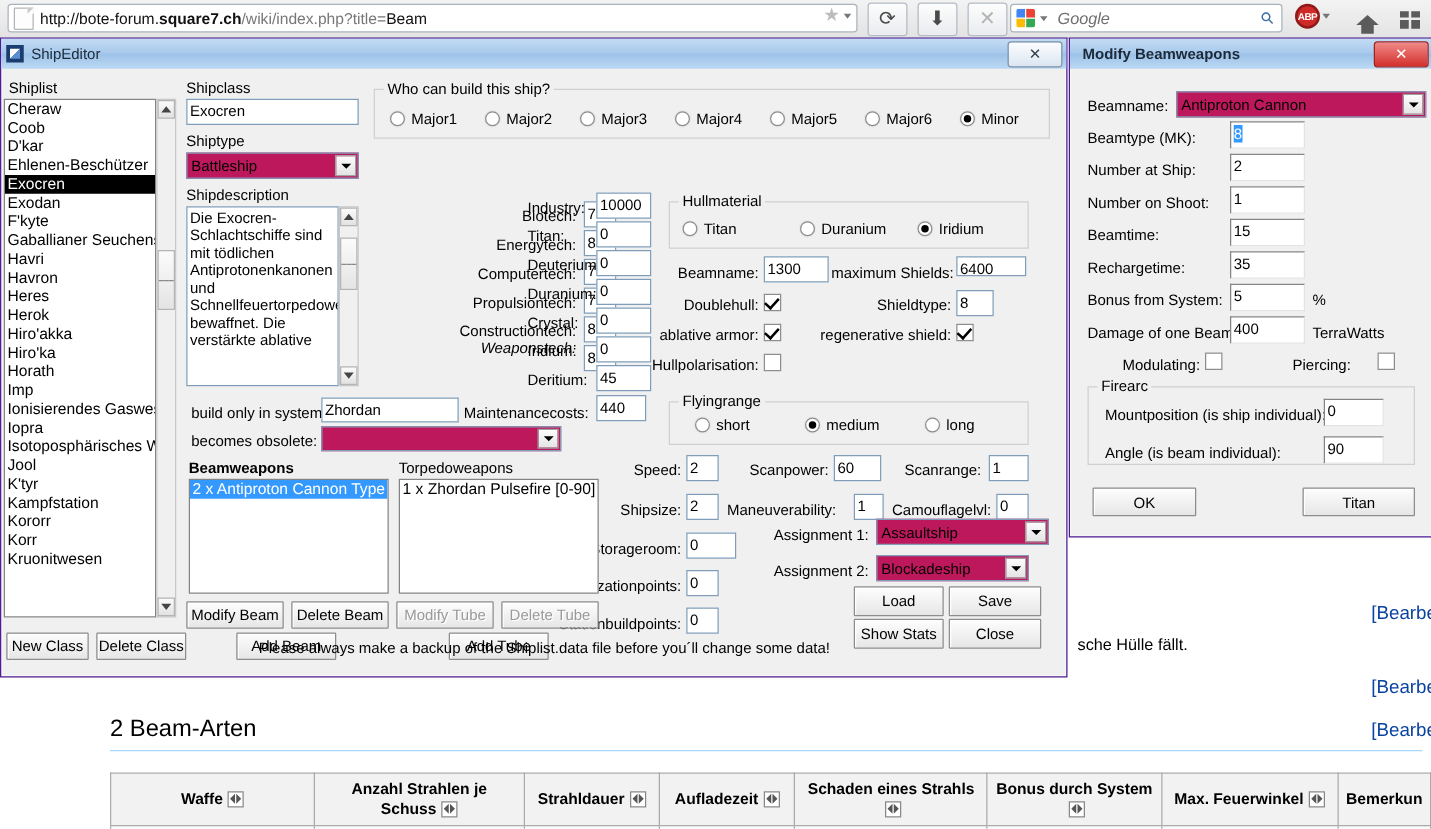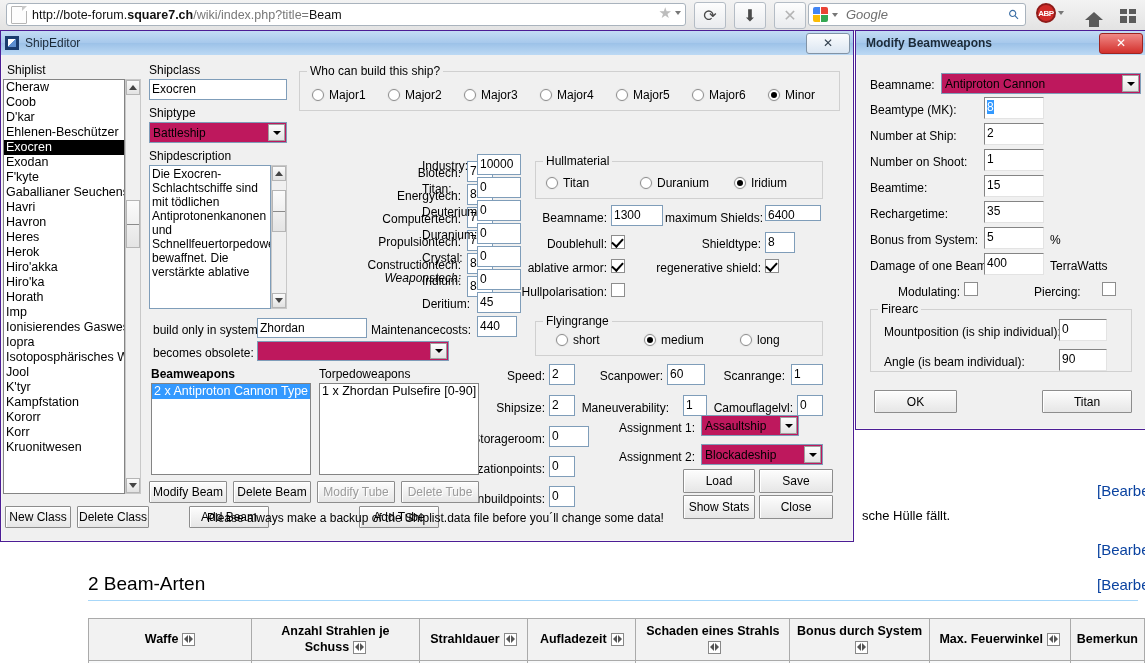--- a/index.html
+++ b/index.html
@@ -451,7 +451,7 @@
   <div class="tf" style="left:548px;top:455px;width:26px;height:21px;">0</div>
 
   <div class="lbl r" style="left:600px;top:390px;width:94px;">Assignment 1:</div>
-  <div class="combo" style="left:700px;top:384px;width:98px;height:21px;">
+  <div class="combo" style="left:700px;top:384px;width:138px;height:21px;">
     <span>Assaultship</span>
     <span class="arrow">
         <span class="caret"></span>

